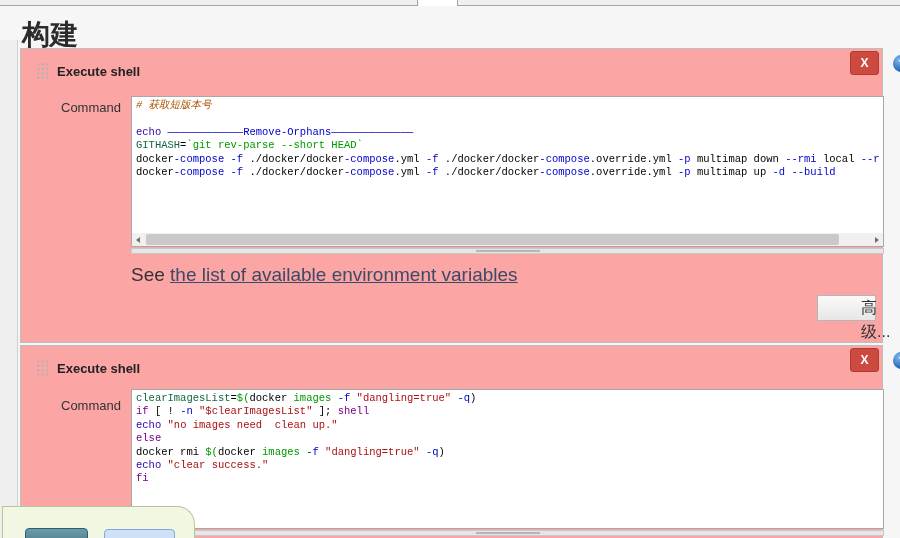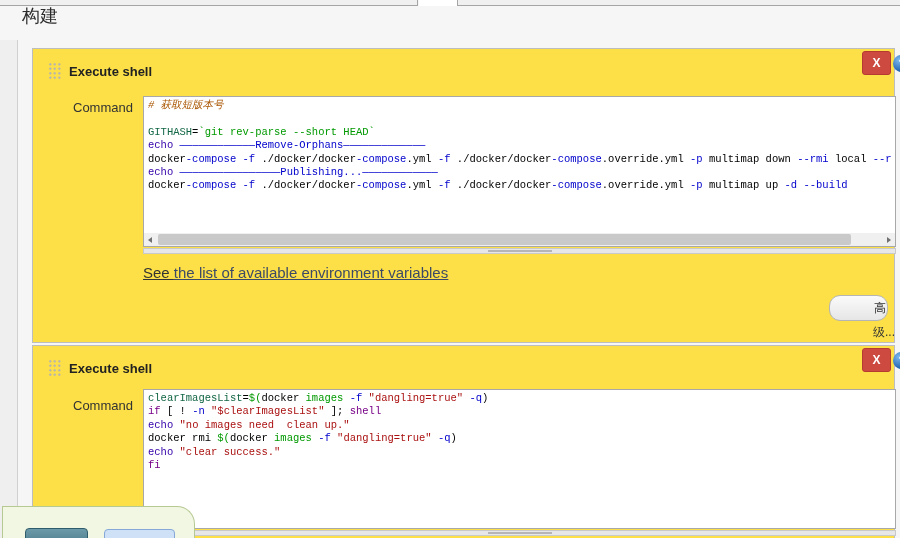--- a/index.html
+++ b/index.html
@@ -13,8 +13,8 @@
                border:1px solid #a5a5a5; }
   .tab-gap   { position:absolute; top:0; height:6px; background:#ffffff; }
 
-  .page-title { position:absolute; left:22px; top:4px; font-size:18px;
-                font-weight:normal; color:#2b2b2b; }
+  .page-title { position:absolute; left:22px; top:16px; font-size:28px;
+                font-weight:bold; color:#2b2b2b; }
 
   .step { position:absolute; left:20px; width:863px; background:#fde047;
           border:1px solid #bdbdbd;margin-left:12px; }

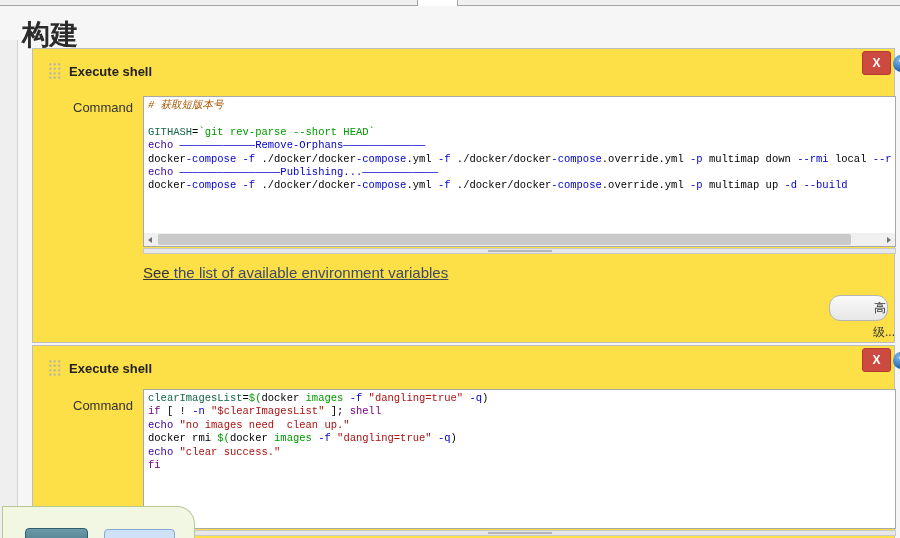--- a/index.html
+++ b/index.html
@@ -16,8 +16,8 @@
   .page-title { position:absolute; left:22px; top:16px; font-size:28px;
                 font-weight:bold; color:#2b2b2b; }
 
-  .step { position:absolute; left:20px; width:863px; background:#fde047;
-          border:1px solid #bdbdbd;margin-left:12px; }
+  .step { position:absolute; left:20px; width:863px; background:#fca5a5;
+          border:1px solid #bdbdbd; }
   #step1 { top:48px; height:295px; }
   #step2 { top:345px; height:260px; }
 

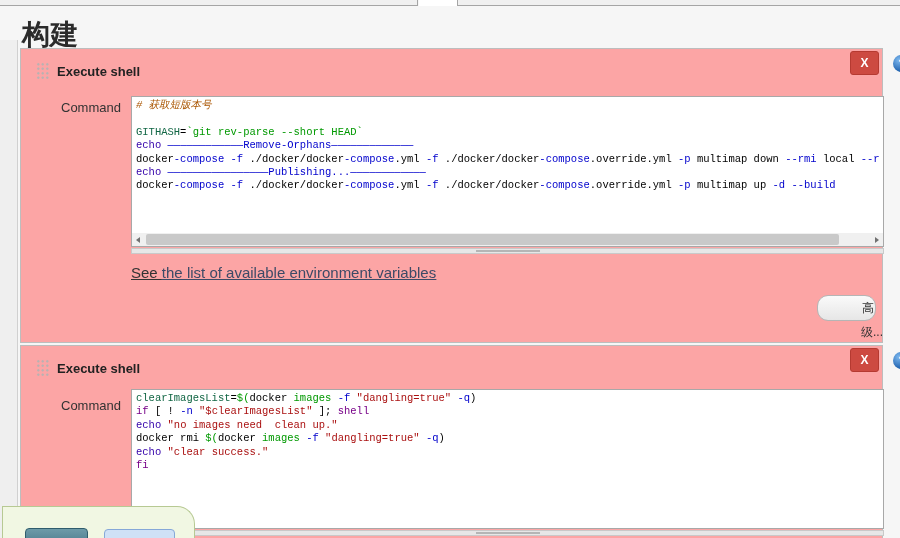--- a/index.html
+++ b/index.html
@@ -112,8 +112,8 @@
     <div class="code">
         <div class="code-line"><span style="color: rgb(170, 85, 0); font-style: italic;"># 获取短版本号</span></div>
         <div class="code-line">&nbsp;</div>
+        <div class="code-line"><span style="color: rgb(51, 0, 170);">echo</span><span style="color: rgb(0, 0, 0);"> </span><span style="color: rgb(0, 0, 204);">————————————Remove-Orphans—————————————</span></div>
         <div class="code-line"><span style="color: rgb(17, 102, 68);">GITHASH</span><span style="color: rgb(0, 0, 0);">=</span><span style="color: rgb(0, 153, 0);">`git rev-parse --short HEAD`</span></div>
-        <div class="code-line"><span style="color: rgb(51, 0, 170);">echo</span><span style="color: rgb(0, 0, 0);"> </span><span style="color: rgb(0, 0, 204);">————————————Remove-Orphans—————————————</span></div>
         <div class="code-line"><span style="color: rgb(0, 0, 0);">docker</span><span style="color: rgb(0, 0, 204);">-compose</span><span style="color: rgb(0, 0, 0);"> </span><span style="color: rgb(0, 0, 204);">-f</span><span style="color: rgb(0, 0, 0);"> ./docker/docker</span><span style="color: rgb(0, 0, 204);">-compose</span><span style="color: rgb(0, 0, 0);">.yml </span><span style="color: rgb(0, 0, 204);">-f</span><span style="color: rgb(0, 0, 0);"> ./docker/docker</span><span style="color: rgb(0, 0, 204);">-compose</span><span style="color: rgb(0, 0, 0);">.override.yml </span><span style="color: rgb(0, 0, 204);">-p</span><span style="color: rgb(0, 0, 0);"> multimap down </span><span style="color: rgb(0, 0, 204);">--rmi</span><span style="color: rgb(0, 0, 0);"> local </span><span style="color: rgb(0, 0, 204);">--r</span></div>
         <div class="code-line"><span style="color: rgb(51, 0, 170);">echo</span><span style="color: rgb(0, 0, 0);"> </span><span style="color: rgb(0, 0, 204);">————————————————Publishing...————————————</span></div>
         <div class="code-line"><span style="color: rgb(0, 0, 0);">docker</span><span style="color: rgb(0, 0, 204);">-compose</span><span style="color: rgb(0, 0, 0);"> </span><span style="color: rgb(0, 0, 204);">-f</span><span style="color: rgb(0, 0, 0);"> ./docker/docker</span><span style="color: rgb(0, 0, 204);">-compose</span><span style="color: rgb(0, 0, 0);">.yml </span><span style="color: rgb(0, 0, 204);">-f</span><span style="color: rgb(0, 0, 0);"> ./docker/docker</span><span style="color: rgb(0, 0, 204);">-compose</span><span style="color: rgb(0, 0, 0);">.override.yml </span><span style="color: rgb(0, 0, 204);">-p</span><span style="color: rgb(0, 0, 0);"> multimap up </span><span style="color: rgb(0, 0, 204);">-d</span><span style="color: rgb(0, 0, 0);"> </span><span style="color: rgb(0, 0, 204);">--build</span></div>

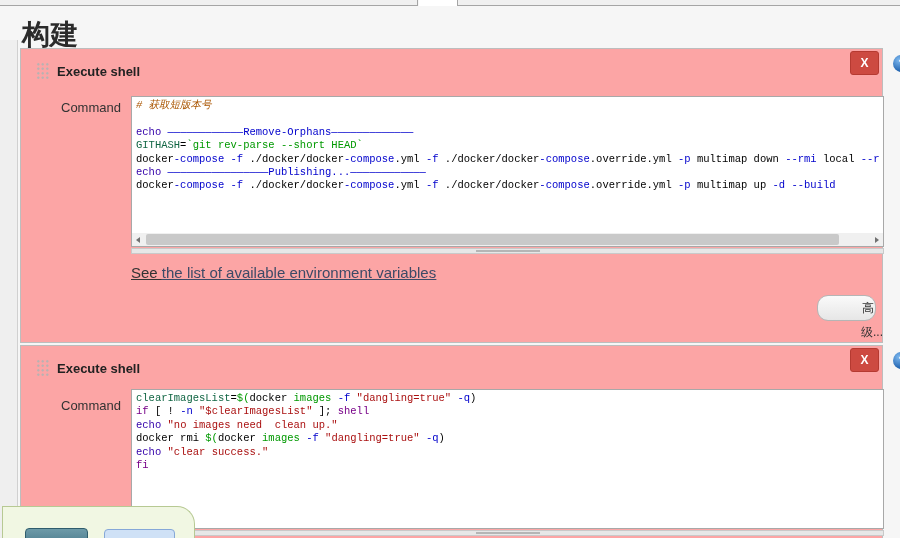--- a/index.html
+++ b/index.html
@@ -115,7 +115,6 @@
         <div class="code-line"><span style="color: rgb(51, 0, 170);">echo</span><span style="color: rgb(0, 0, 0);"> </span><span style="color: rgb(0, 0, 204);">————————————Remove-Orphans—————————————</span></div>
         <div class="code-line"><span style="color: rgb(17, 102, 68);">GITHASH</span><span style="color: rgb(0, 0, 0);">=</span><span style="color: rgb(0, 153, 0);">`git rev-parse --short HEAD`</span></div>
         <div class="code-line"><span style="color: rgb(0, 0, 0);">docker</span><span style="color: rgb(0, 0, 204);">-compose</span><span style="color: rgb(0, 0, 0);"> </span><span style="color: rgb(0, 0, 204);">-f</span><span style="color: rgb(0, 0, 0);"> ./docker/docker</span><span style="color: rgb(0, 0, 204);">-compose</span><span style="color: rgb(0, 0, 0);">.yml </span><span style="color: rgb(0, 0, 204);">-f</span><span style="color: rgb(0, 0, 0);"> ./docker/docker</span><span style="color: rgb(0, 0, 204);">-compose</span><span style="color: rgb(0, 0, 0);">.override.yml </span><span style="color: rgb(0, 0, 204);">-p</span><span style="color: rgb(0, 0, 0);"> multimap down </span><span style="color: rgb(0, 0, 204);">--rmi</span><span style="color: rgb(0, 0, 0);"> local </span><span style="color: rgb(0, 0, 204);">--r</span></div>
-        <div class="code-line"><span style="color: rgb(51, 0, 170);">echo</span><span style="color: rgb(0, 0, 0);"> </span><span style="color: rgb(0, 0, 204);">————————————————Publishing...————————————</span></div>
         <div class="code-line"><span style="color: rgb(0, 0, 0);">docker</span><span style="color: rgb(0, 0, 204);">-compose</span><span style="color: rgb(0, 0, 0);"> </span><span style="color: rgb(0, 0, 204);">-f</span><span style="color: rgb(0, 0, 0);"> ./docker/docker</span><span style="color: rgb(0, 0, 204);">-compose</span><span style="color: rgb(0, 0, 0);">.yml </span><span style="color: rgb(0, 0, 204);">-f</span><span style="color: rgb(0, 0, 0);"> ./docker/docker</span><span style="color: rgb(0, 0, 204);">-compose</span><span style="color: rgb(0, 0, 0);">.override.yml </span><span style="color: rgb(0, 0, 204);">-p</span><span style="color: rgb(0, 0, 0);"> multimap up </span><span style="color: rgb(0, 0, 204);">-d</span><span style="color: rgb(0, 0, 0);"> </span><span style="color: rgb(0, 0, 204);">--build</span></div>
       </div>
     <div class="hscroll">

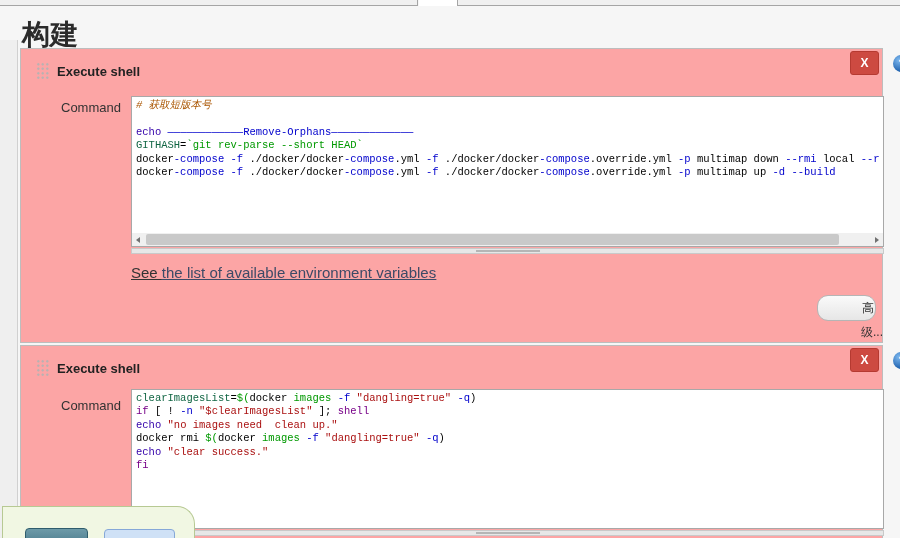--- a/index.html
+++ b/index.html
@@ -65,7 +65,7 @@
   .resize-grip { position:absolute; left:50%; top:1px; width:64px; height:2px;
                  margin-left:-32px; background:#b5b5b5; }
 
-  .env-note { position:absolute; left:110px; top:215px; font-size:15px; color:#333;text-decoration:underline; }
+  .env-note { position:absolute; left:110px; top:215px; font-size:19px; color:#333; }
   .env-note a { color:#3d4a66; text-decoration:underline; cursor:pointer; }
 
   .advanced-btn { position:absolute; right:6px; top:246px; width:59px; height:26px;

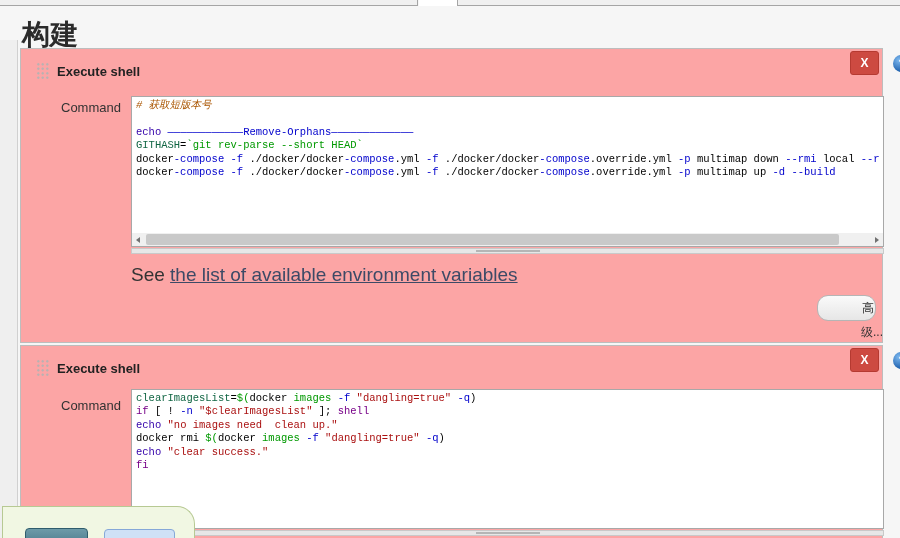--- a/index.html
+++ b/index.html
@@ -70,7 +70,7 @@
 
   .advanced-btn { position:absolute; right:6px; top:246px; width:59px; height:26px;
                   background:linear-gradient(#fafafa,#e6e6e6); border:1px solid #b5b5b5;
-                  border-radius:11px; font-size:12px; color:#333; text-align:center;
+                  border-radius:1px; font-size:16px; color:#333; text-align:center;
                   line-height:24px; cursor:pointer;padding-left:43px; }
 
   .help-ball { position:absolute; left:893px; width:17px; height:17px; border-radius:50%;

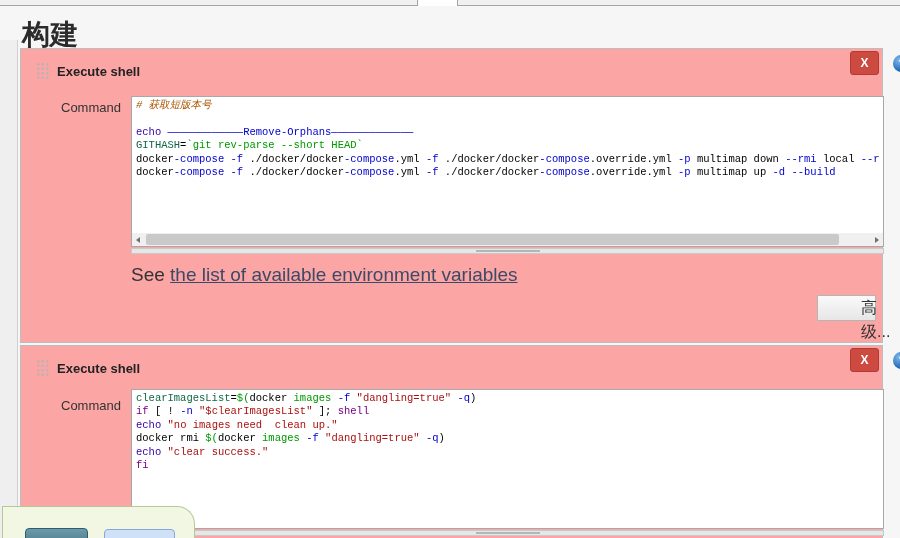--- a/index.html
+++ b/index.html
@@ -151,6 +151,7 @@
         <div class="code-line"><span style="color: rgb(17, 102, 68);">clearImagesList</span><span style="color: rgb(0, 0, 0);">=</span><span style="color: rgb(0, 153, 0);">$(</span><span style="color: rgb(0, 0, 0);">docker </span><span style="color: rgb(0, 153, 0);">images</span><span style="color: rgb(0, 0, 0);"> </span><span style="color: rgb(0, 0, 204);">-f</span><span style="color: rgb(0, 0, 0);"> </span><span style="color: rgb(170, 17, 17);">"dangling=true"</span><span style="color: rgb(0, 0, 0);"> </span><span style="color: rgb(0, 0, 204);">-q</span><span style="color: rgb(0, 0, 0);">)</span></div>
         <div class="code-line"><span style="color: rgb(119, 0, 136);">if</span><span style="color: rgb(0, 0, 0);"> [ ! </span><span style="color: rgb(0, 0, 204);">-n</span><span style="color: rgb(0, 0, 0);"> </span><span style="color: rgb(170, 17, 17);">"$clearImagesList"</span><span style="color: rgb(0, 0, 0);"> ]; </span><span style="color: rgb(119, 0, 136);">shell</span></div>
         <div class="code-line"><span style="color: rgb(51, 0, 170);">echo</span><span style="color: rgb(0, 0, 0);"> </span><span style="color: rgb(170, 17, 17);">"no images need  clean up."</span></div>
+        <div class="code-line"><span style="color: rgb(119, 0, 136);">else</span></div>
         <div class="code-line"><span style="color: rgb(0, 0, 0);">docker rmi </span><span style="color: rgb(0, 153, 0);">$(</span><span style="color: rgb(0, 0, 0);">docker </span><span style="color: rgb(0, 153, 0);">images</span><span style="color: rgb(0, 0, 0);"> </span><span style="color: rgb(0, 0, 204);">-f</span><span style="color: rgb(0, 0, 0);"> </span><span style="color: rgb(170, 17, 17);">"dangling=true"</span><span style="color: rgb(0, 0, 0);"> </span><span style="color: rgb(0, 0, 204);">-q</span><span style="color: rgb(0, 0, 0);">)</span></div>
         <div class="code-line"><span style="color: rgb(51, 0, 170);">echo</span><span style="color: rgb(0, 0, 0);"> </span><span style="color: rgb(170, 17, 17);">"clear success."</span></div>
         <div class="code-line"><span style="color: rgb(119, 0, 136);">fi</span></div>

